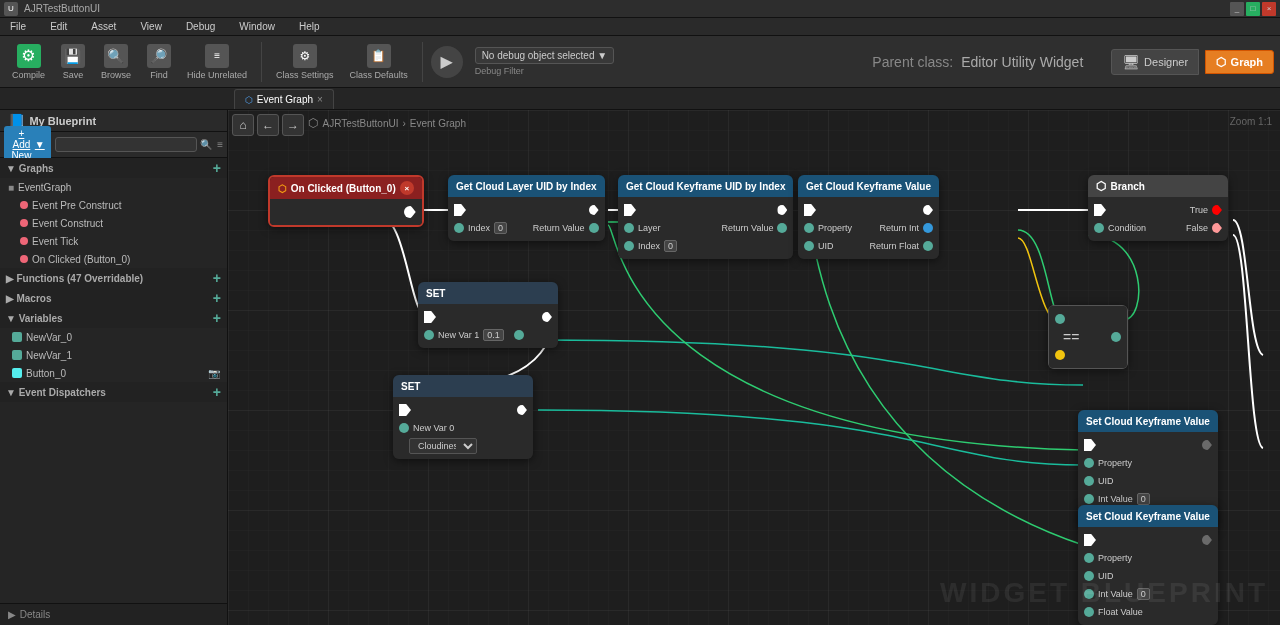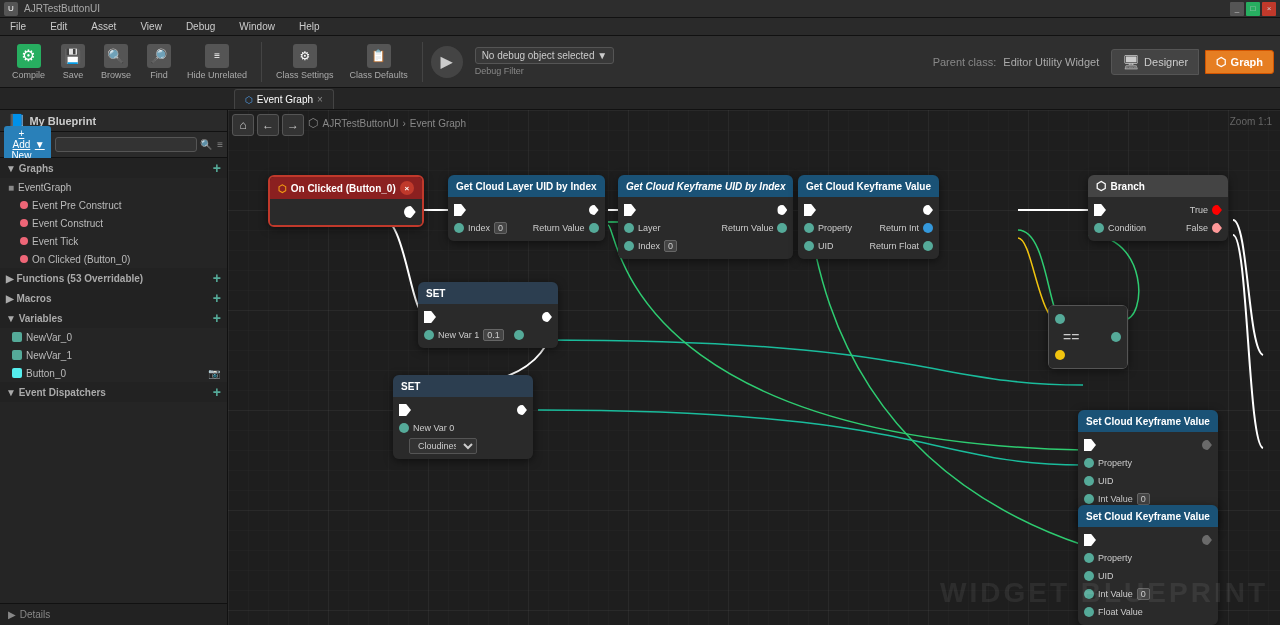--- a/index.html
+++ b/index.html
@@ -112,7 +112,7 @@
       display: flex; align-items: center; justify-content: center;
       font-size: 16px; cursor: pointer;
     }
-    .parent-label { font-size: 11px; color: #888; margin-right: 6px; }
+    .parent-label { font-size: 14px; color: #888; margin-right: 22px; }
     .designer-btn {
       background: #444;
       border: 1px solid #555;

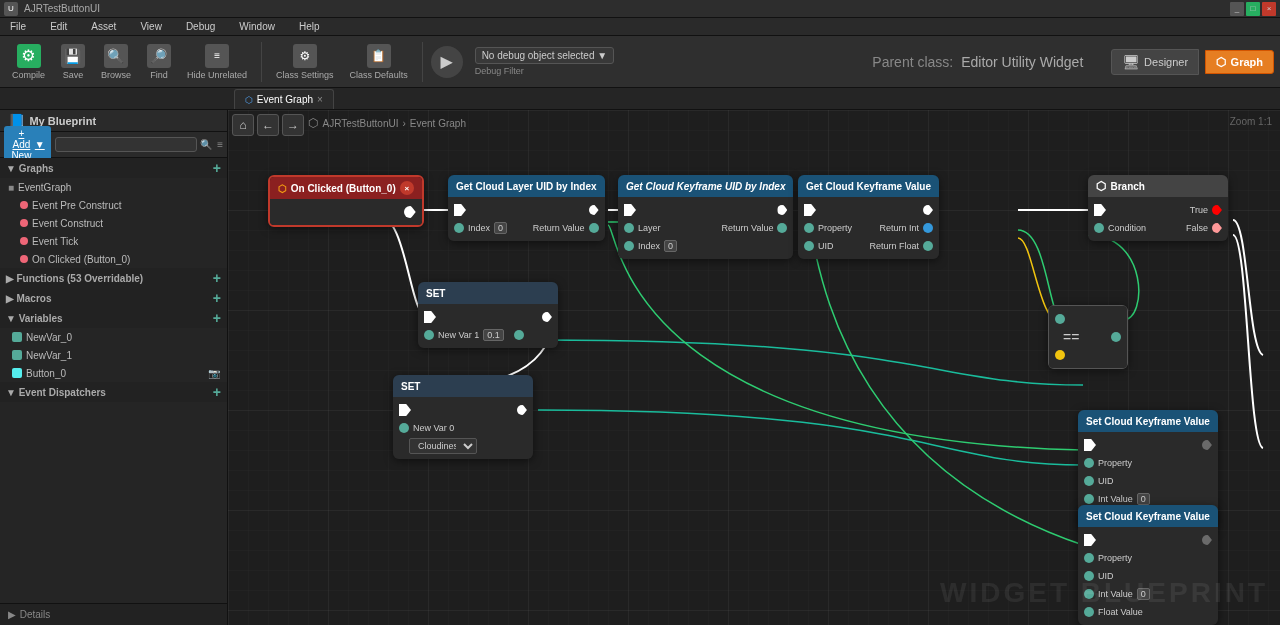--- a/index.html
+++ b/index.html
@@ -699,7 +699,7 @@
     </div>
 
     <div class="bp-node node-func" style="left:390px; top:65px;">
-      <div class="bp-node-header" style="background:#1a5276;font-style:italic;">
+      <div class="bp-node-header" style="background:#1a5276;">
         Get Cloud Keyframe UID by Index
       </div>
       <div class="bp-node-body">

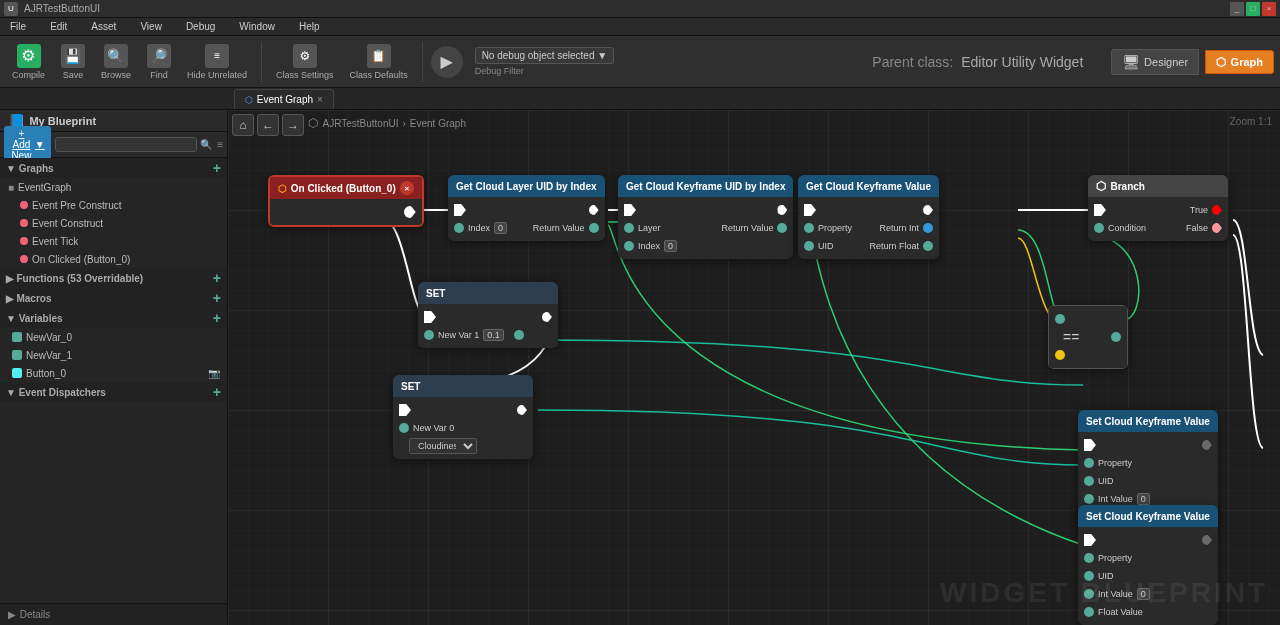--- a/index.html
+++ b/index.html
@@ -571,7 +571,7 @@
     </div>
 
     <div class="section-header">
-      <span>▶ Functions (53 Overridable)</span>
+      <span>▶ Functions (47 Overridable)</span>
       <span class="add-icon">+</span>
     </div>
 

